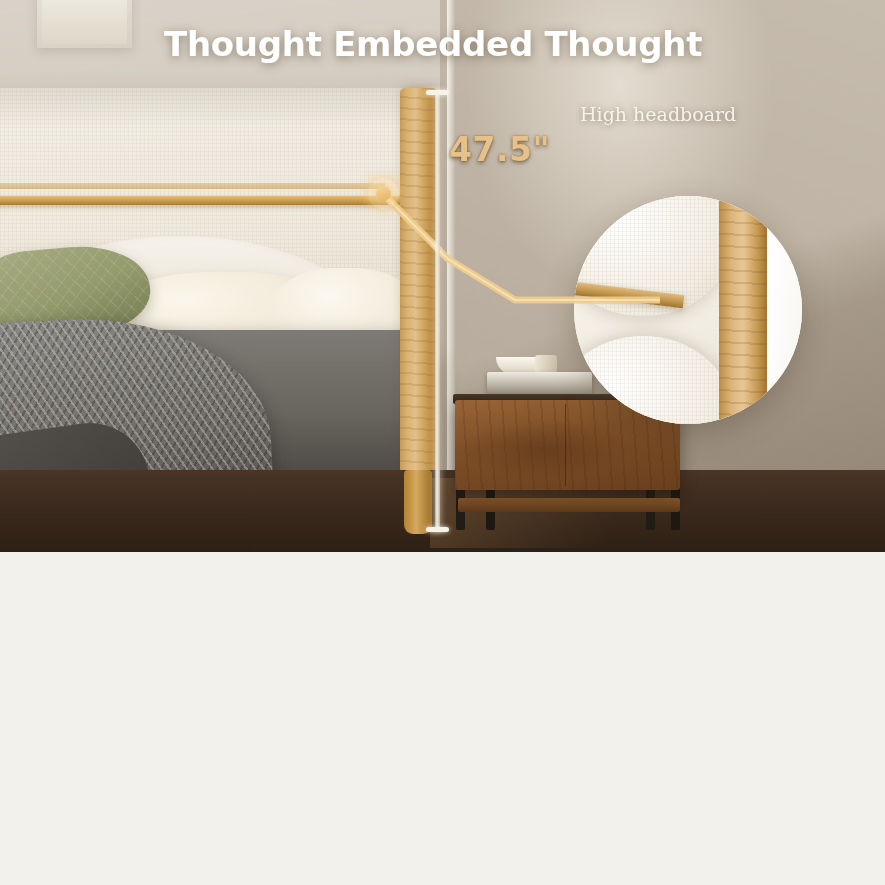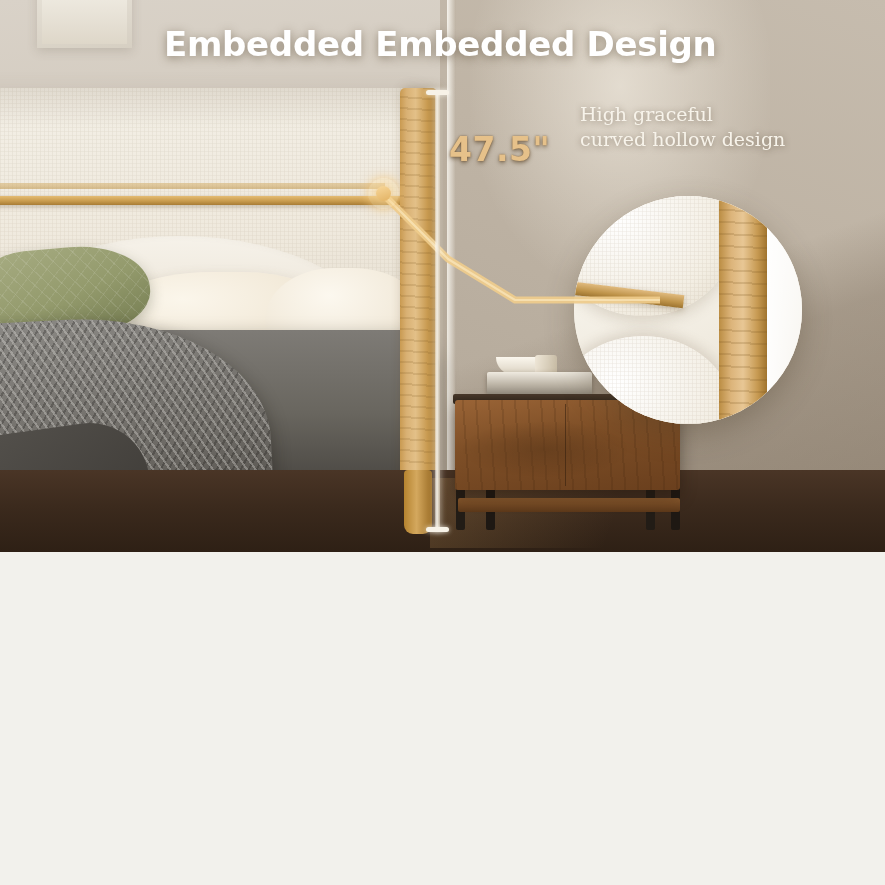--- a/index.html
+++ b/index.html
@@ -297,7 +297,7 @@
     <div class="ruler-cap-b"></div>
     <div class="measure-label">47.5"</div>
 
-    <div class="headline">Embedded Embedded Design</div>
+    <div class="headline">Thought Embedded Thought</div>
     <div class="annot">
       <div>High graceful</div>
       <div>curved hollow design</div>

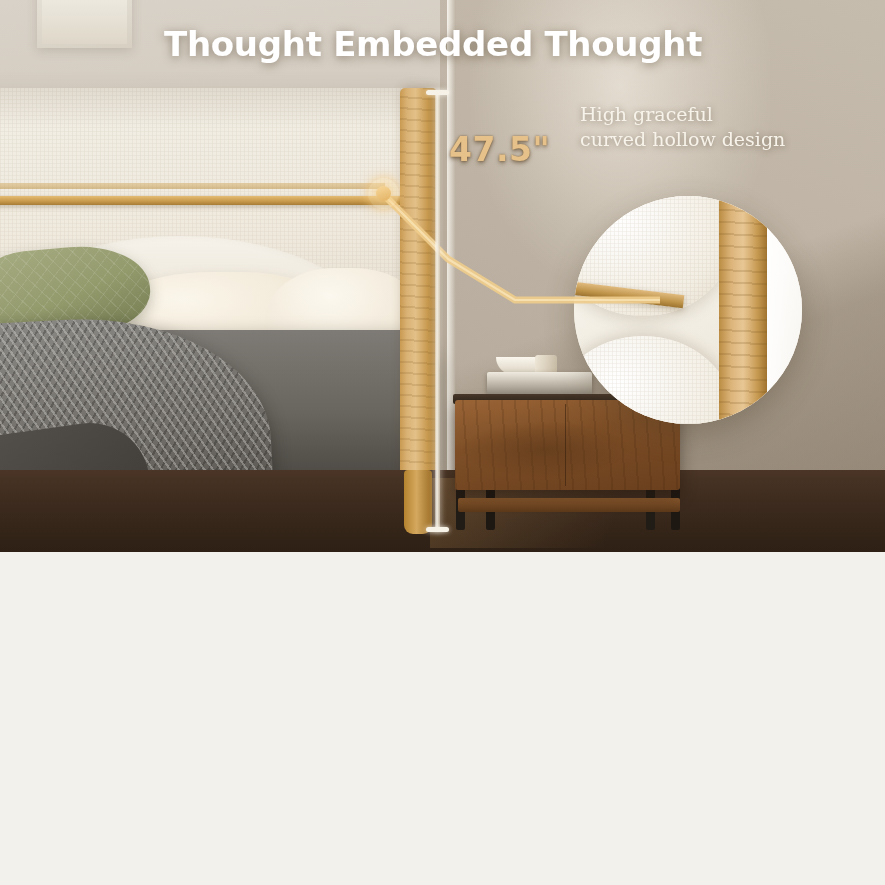--- a/index.html
+++ b/index.html
@@ -299,7 +299,7 @@
 
     <div class="headline">Thought Embedded Thought</div>
     <div class="annot">
-      <div>High graceful</div>
+      <div>High headboard</div>
       <div>curved hollow design</div>
     </div>
   </div>

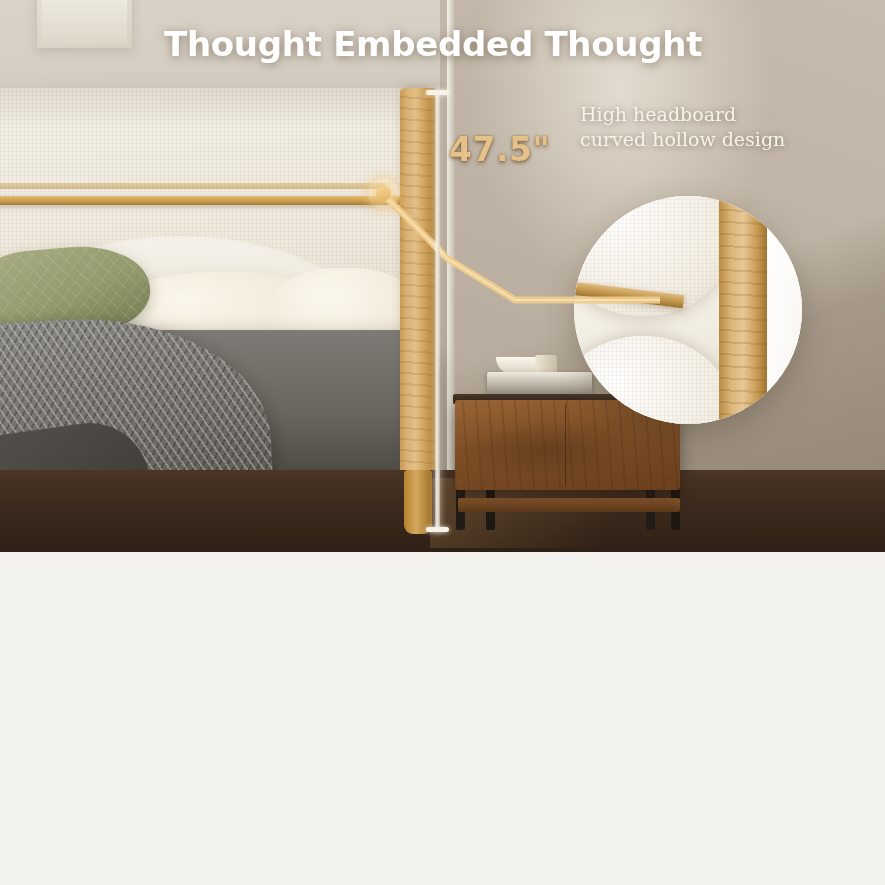--- a/index.html
+++ b/index.html
@@ -300,7 +300,6 @@
     <div class="headline">Thought Embedded Thought</div>
     <div class="annot">
       <div>High headboard</div>
-      <div>curved hollow design</div>
     </div>
   </div>
 

